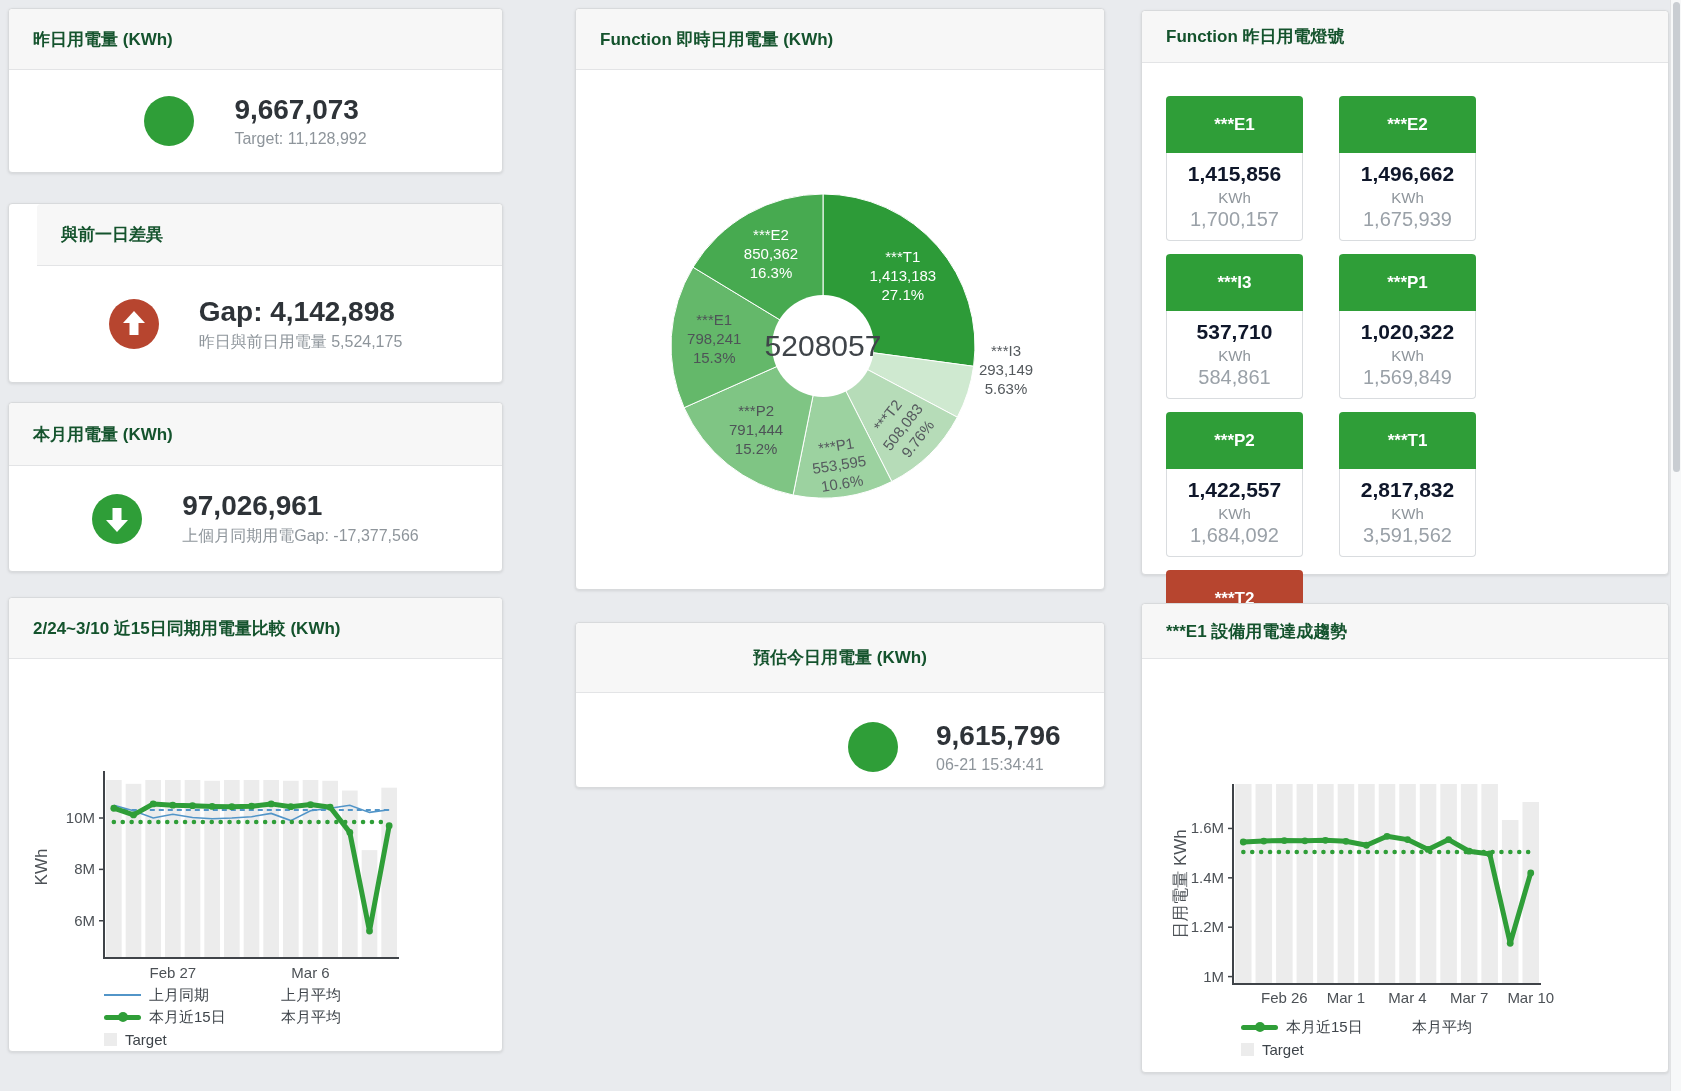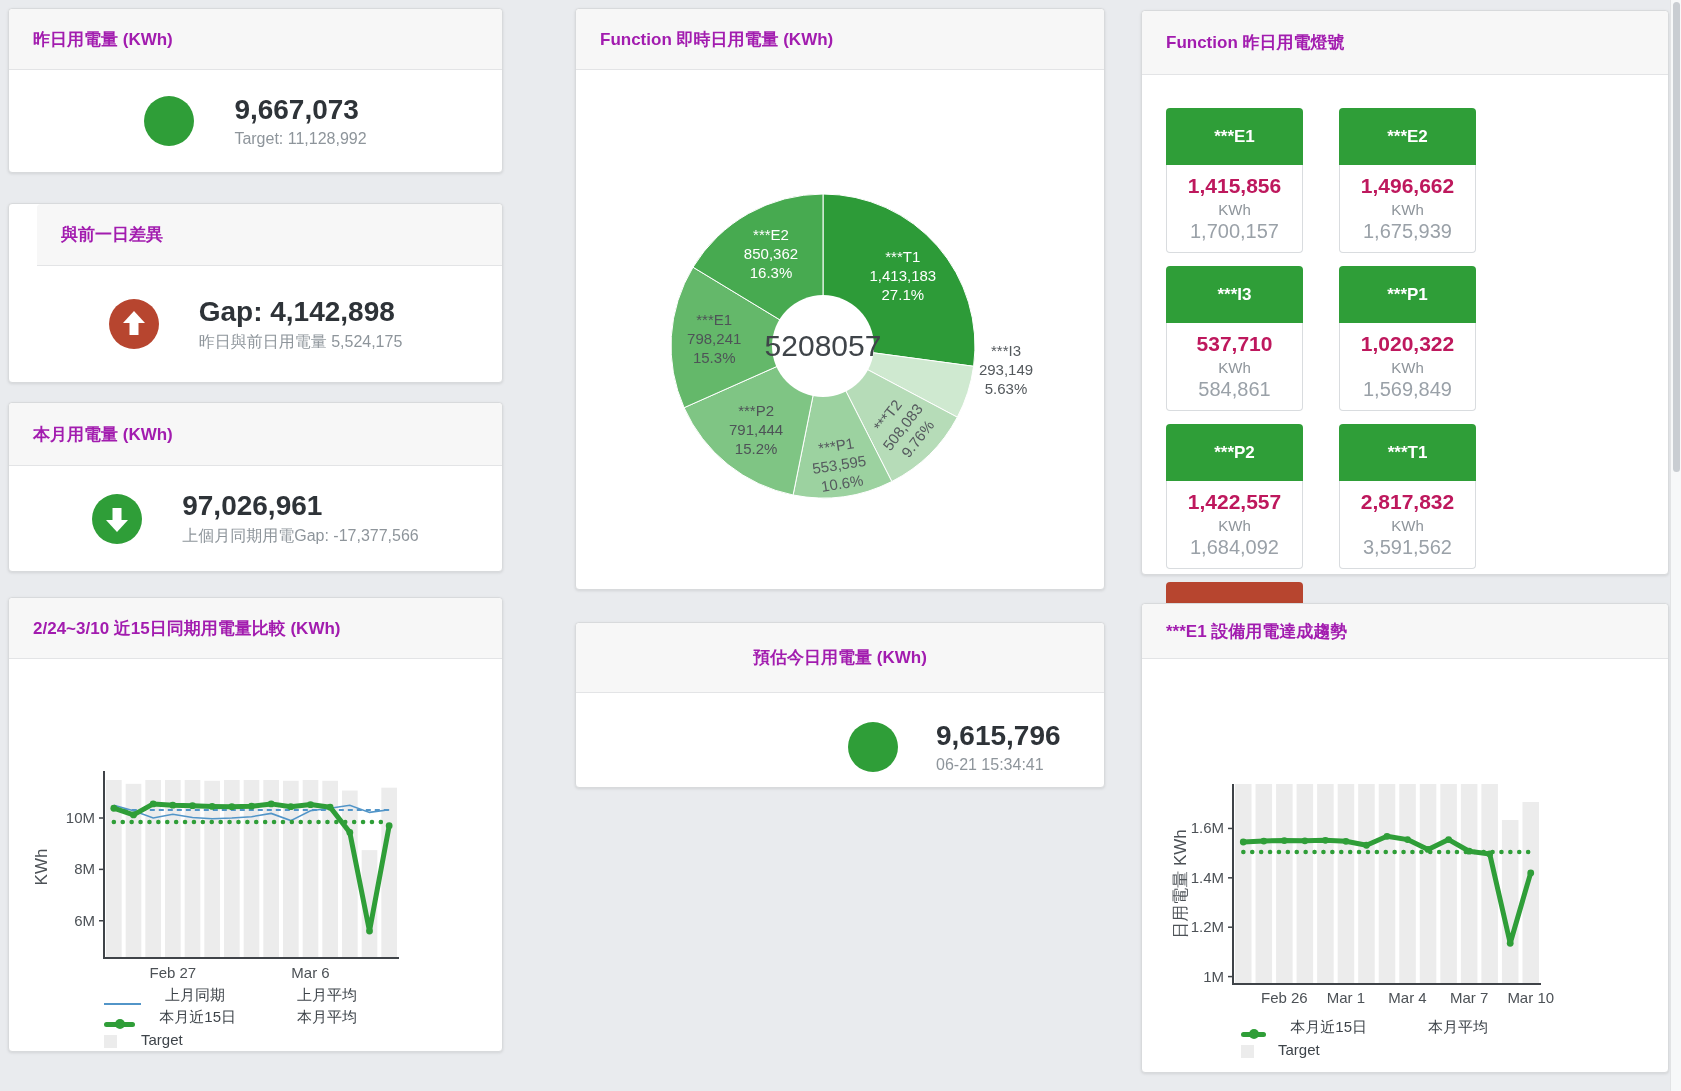--- a/index.html
+++ b/index.html
@@ -9,7 +9,7 @@
           box-shadow:0 1px 3px rgba(0,0,0,.10); }
   .card-header { height:61px; display:flex; align-items:center; padding:0 24px;
                  background:#f7f7f7; border-bottom:1px solid #e3e4e6; border-radius:4px 4px 0 0; }
-  .card-title { font-size:17px; font-weight:bold; color:#a21caf; }
+  .card-title { font-size:17px; font-weight:bold; color:#14532d; }
   .kpi-body { display:flex; align-items:center; justify-content:center; gap:40px; }
   .kpi-circle { width:50px; height:50px; border-radius:50%; position:relative; flex:0 0 auto; }
   .kpi-circle .tri-up { position:absolute; left:50%; top:12px; transform:translateX(-50%);

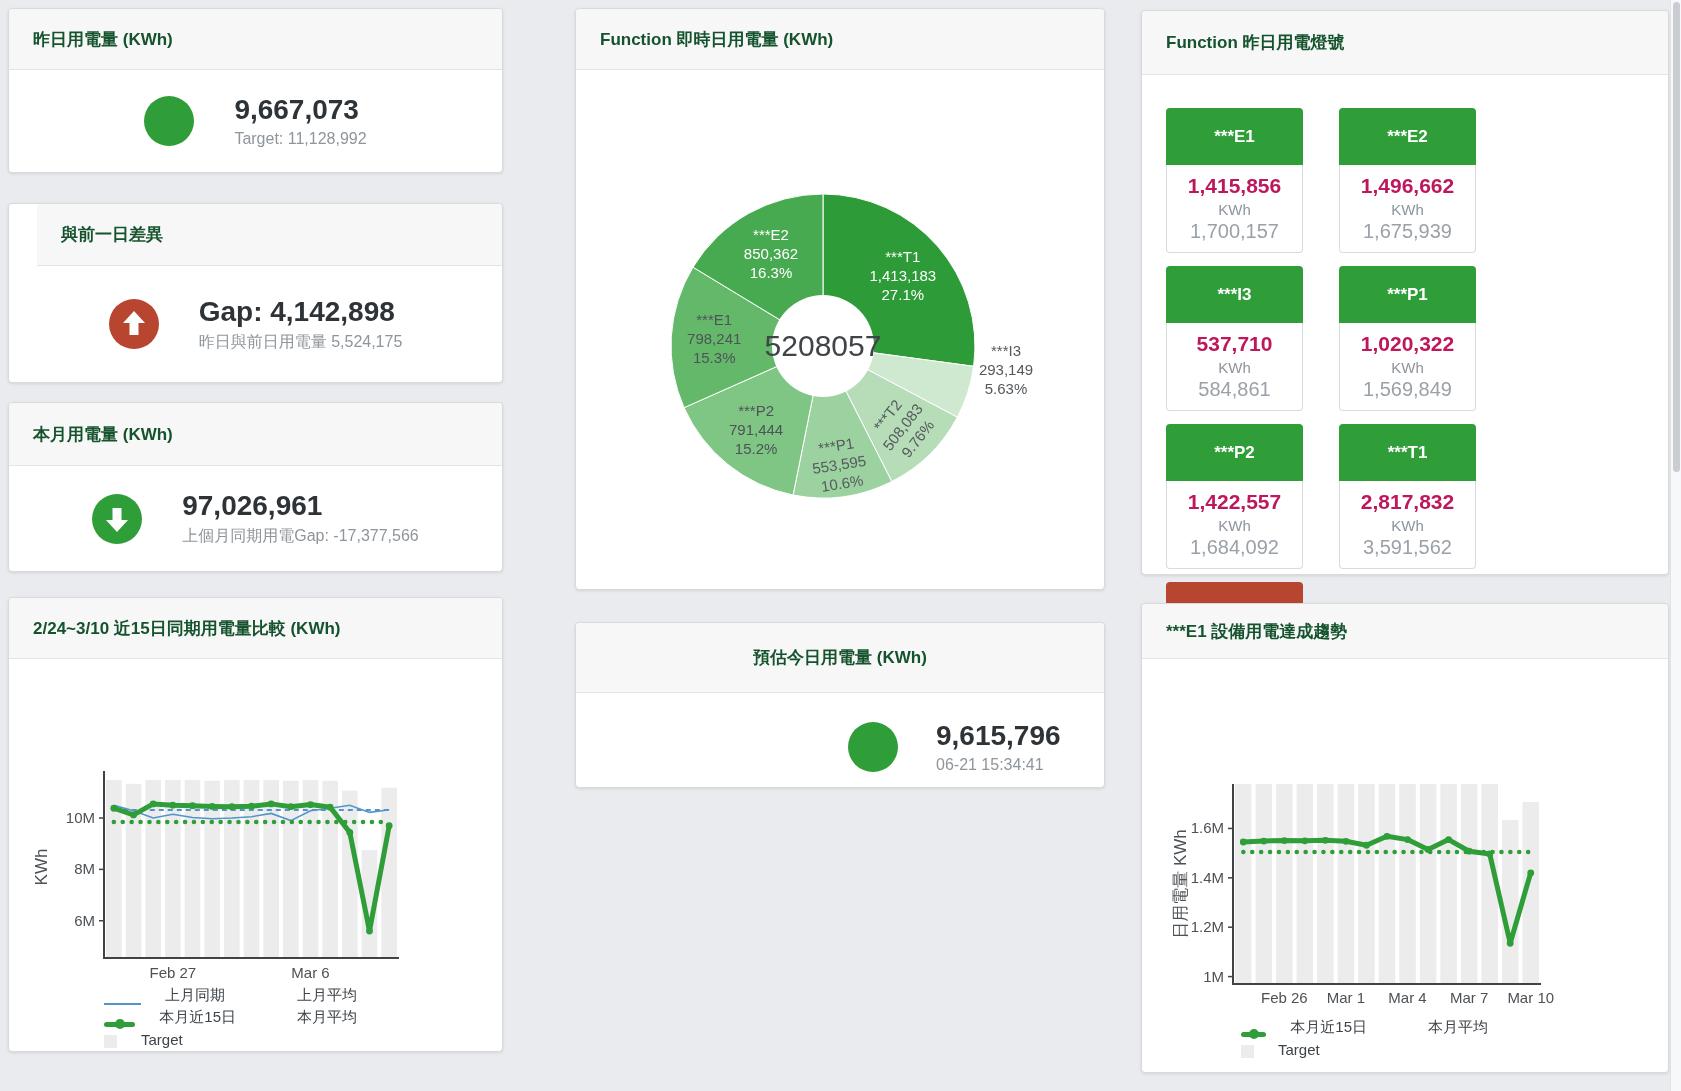--- a/index.html
+++ b/index.html
@@ -241,7 +241,7 @@
 </div>
 
 <div class="card" style="left:1141px; top:10px; width:528px; height:565px;">
-  <div class="card-header" style="height:64px;">
+  <div class="card-header" style="height:52px;">
     <span class="card-title">Function 昨日用電燈號</span>
   </div>
   <div class="tiles-wrap" id="tiles-wrap">

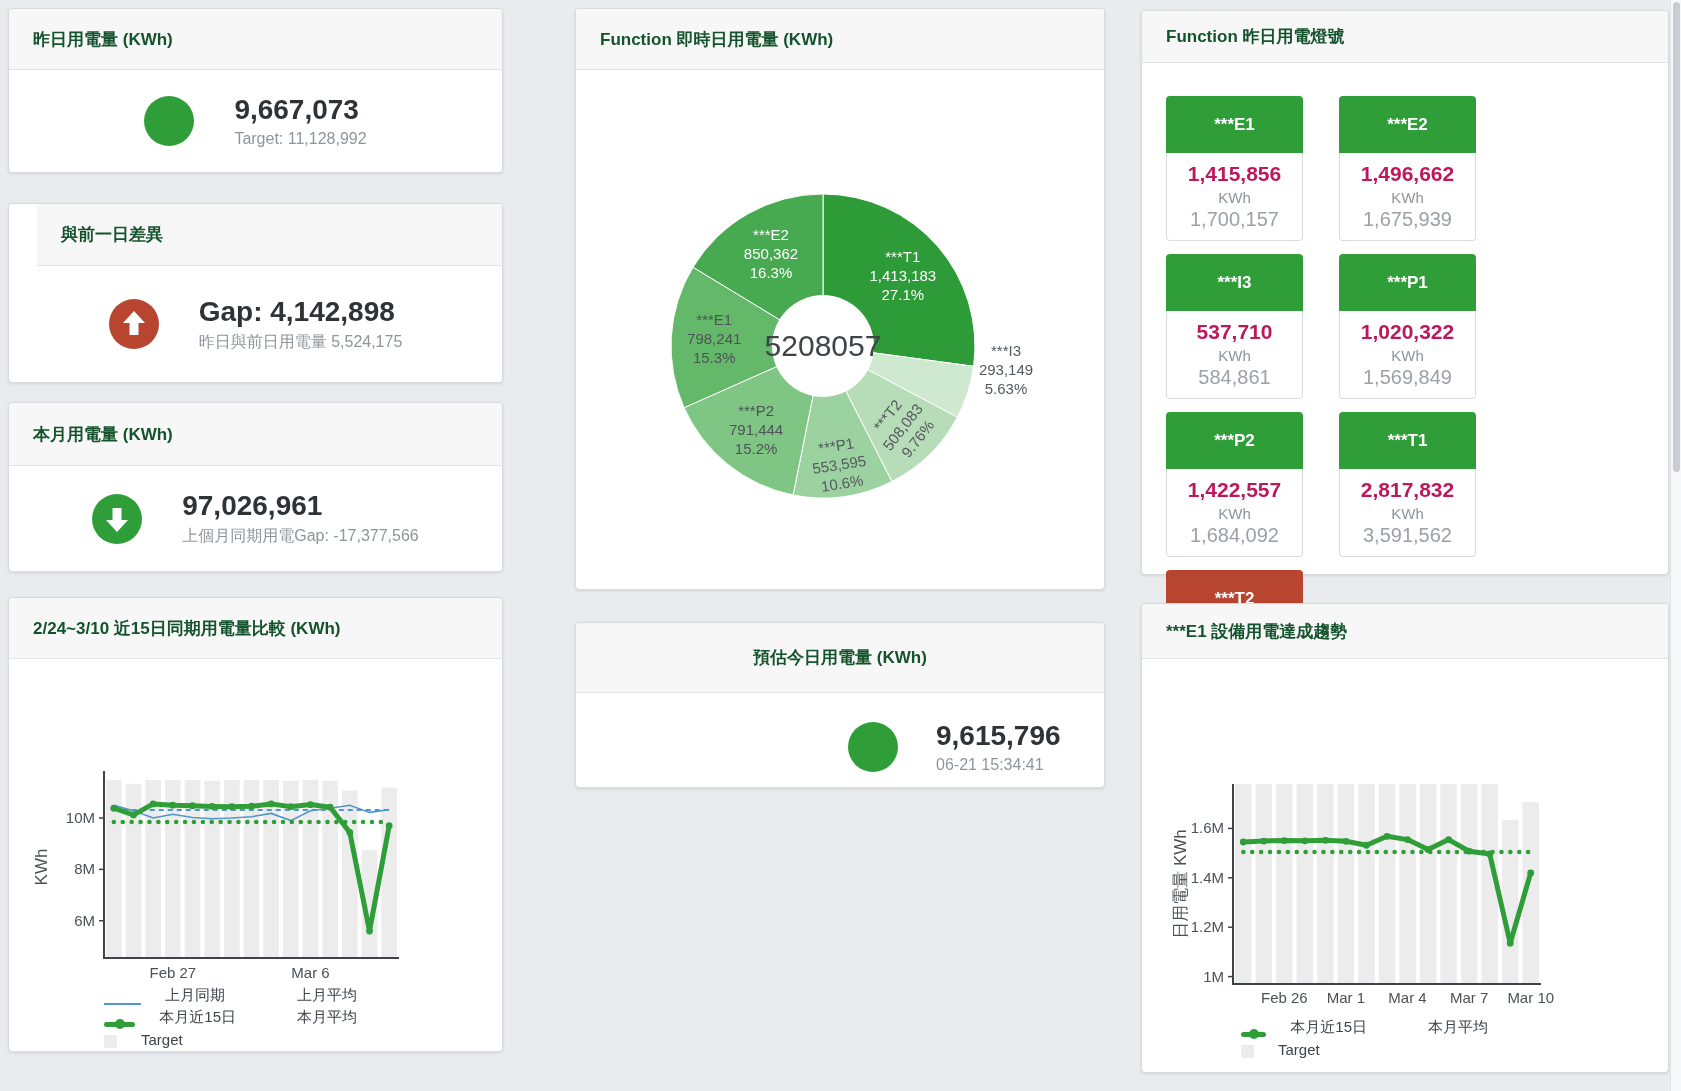--- a/index.html
+++ b/index.html
@@ -25,7 +25,7 @@
   .tile-head { height:57px; border-radius:4px 4px 0 0; display:flex; align-items:center; justify-content:center;
                color:#fff; font-size:17px; font-weight:bold; }
   .tile-body { border:1px solid #d9dcdf; border-top:none; border-radius:0 0 4px 4px; text-align:center; padding:7px 2px 9px; }
-  .tile-value { font-size:21px; font-weight:bold; color:#be185d; line-height:27px; }
+  .tile-value { font-size:21px; font-weight:bold; color:#0f172a; line-height:27px; }
   .tile-unit { font-size:15px; color:#8e959b; line-height:21px; }
   .tile-target { font-size:20px; color:#9aa1a8; line-height:23px; }
   svg text { font-family:"Liberation Sans","DejaVu Sans",sans-serif; }

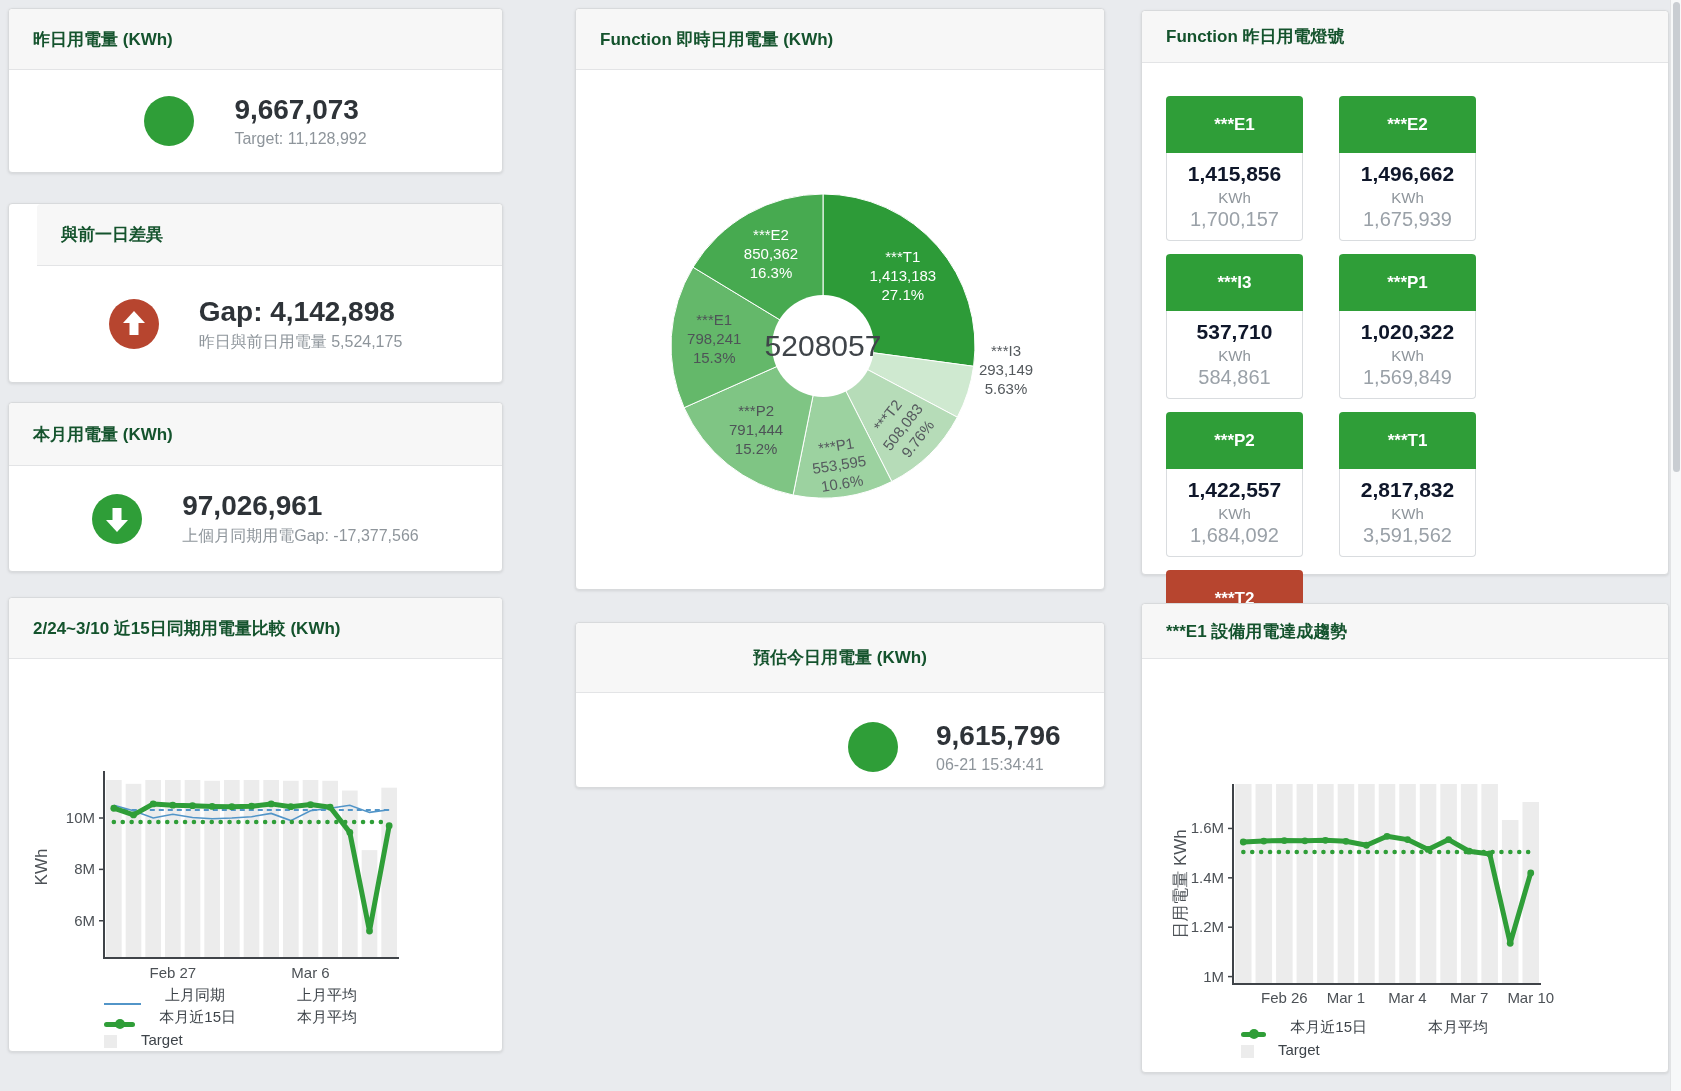--- a/index.html
+++ b/index.html
@@ -32,7 +32,7 @@
   .donut-center { position:absolute; text-align:center; font-size:30px; color:#3f4449; }
   .legend { position:absolute; }
   .legend-row { display:flex; align-items:center; height:22px; }
-  .litem { display:flex; align-items:flex-end;gap:16px; }
+  .litem { display:flex; align-items:center; }
   .llabel { font-size:15px; color:#3e444a; margin-left:8px; white-space:nowrap; }
   .sw { display:inline-block; position:relative; }
   .sw-thin-solid { width:37px; height:2px; }

